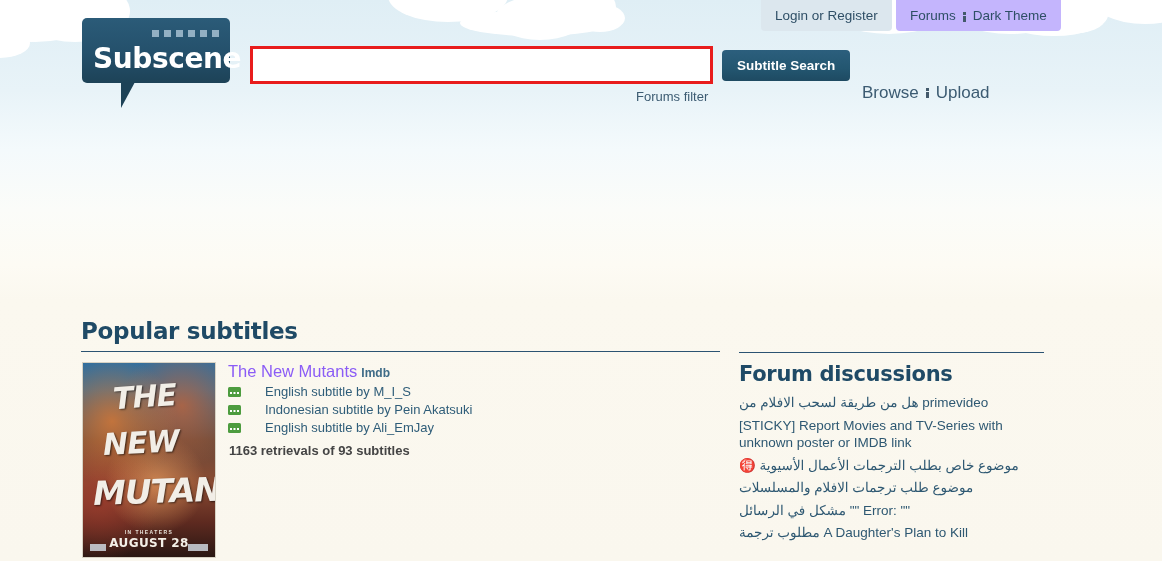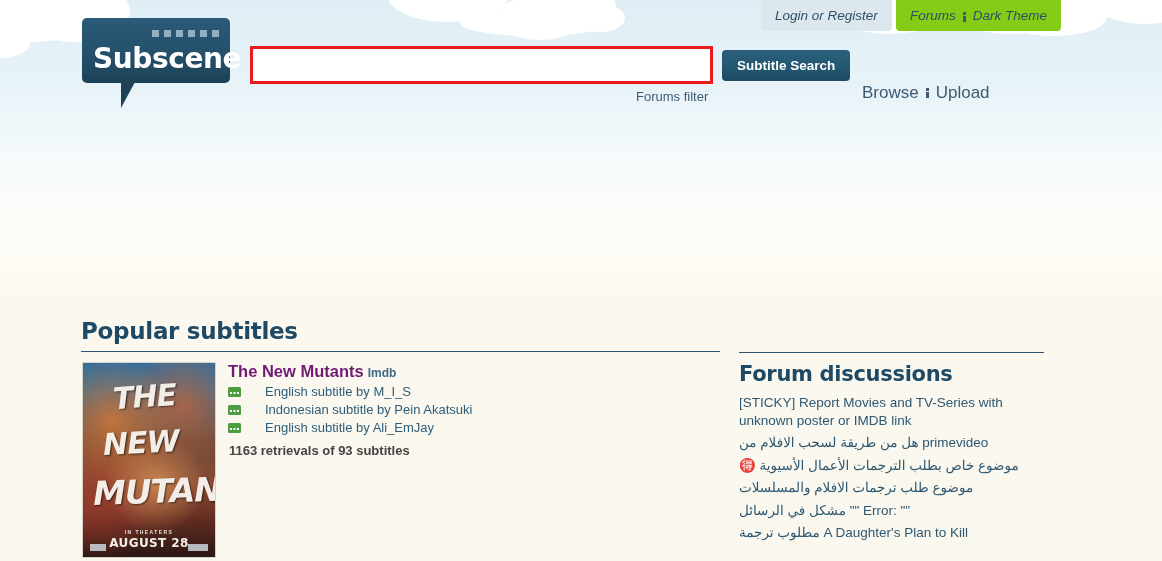--- a/index.html
+++ b/index.html
@@ -46,7 +46,6 @@
     width: 1162px;
     height: 31px;
     z-index: 6;
-    font-style: italic;
   }
   .topbox {
     position: absolute;

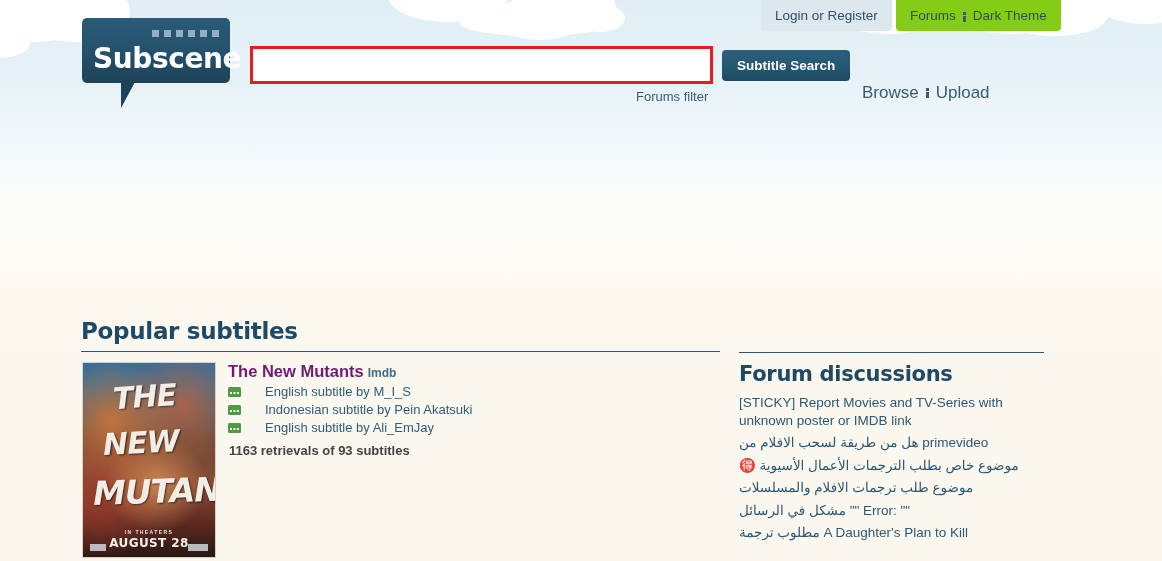--- a/index.html
+++ b/index.html
@@ -66,7 +66,7 @@
   }
   #forums-box {
     left: 896px;
-    background: #84cc16;
+    background: #c4b5fd;
   }
   .topbox a {
     color: #2f4f66;

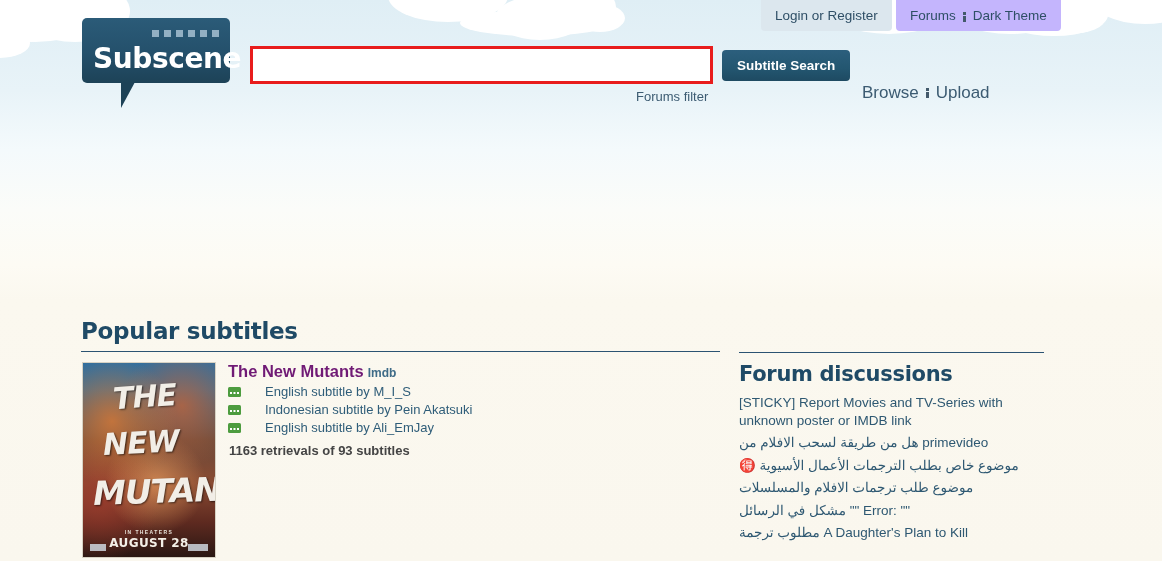--- a/index.html
+++ b/index.html
@@ -319,8 +319,8 @@
   }
   #movie-title {
     font-size: 16.5px;
-    font-weight: bold;
-    color: #701a75;
+    font-weight: normal;
+    color: #8b5cf6;
     text-decoration: none;
     cursor: pointer;
   }

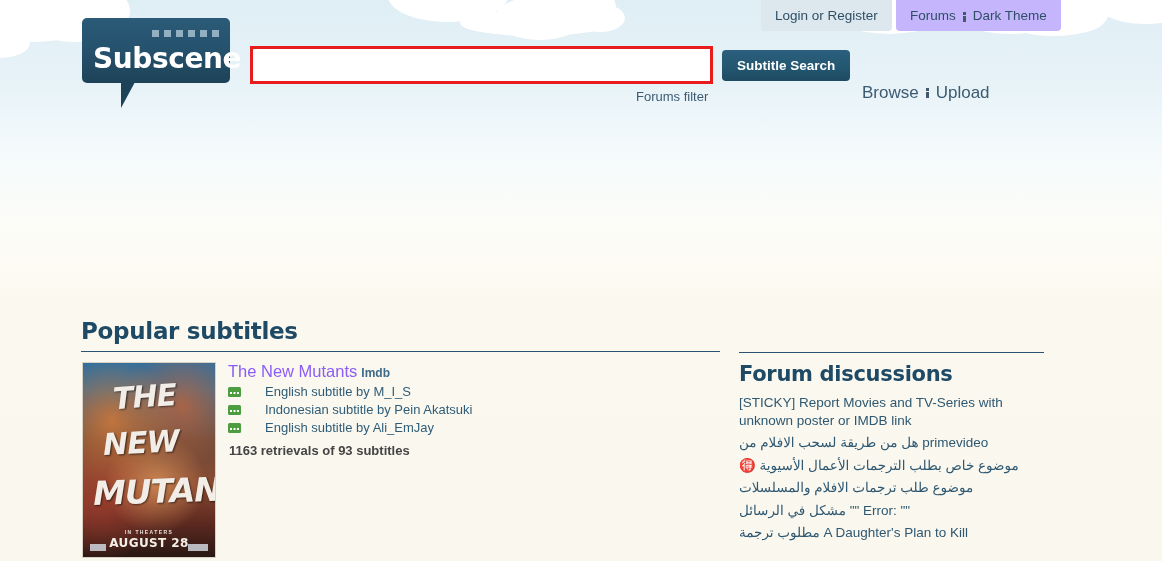--- a/index.html
+++ b/index.html
@@ -495,8 +495,8 @@
   <div id="forum-heading" class="col-heading">Forum discussions</div>
 
   <div id="forum-list">
+    <a class="forum-item">هل من طريقة لسحب الافلام من primevideo</a>
     <a class="forum-item">[STICKY] Report Movies and TV-Series with unknown poster or IMDB link</a>
-    <a class="forum-item">هل من طريقة لسحب الافلام من primevideo</a>
     <a class="forum-item">🉐 موضوع خاص بطلب الترجمات الأعمال الأسيوية</a>
     <a class="forum-item">موضوع طلب ترجمات الافلام والمسلسلات</a>
     <a class="forum-item">مشكل في الرسائل "" Error: ""</a>

